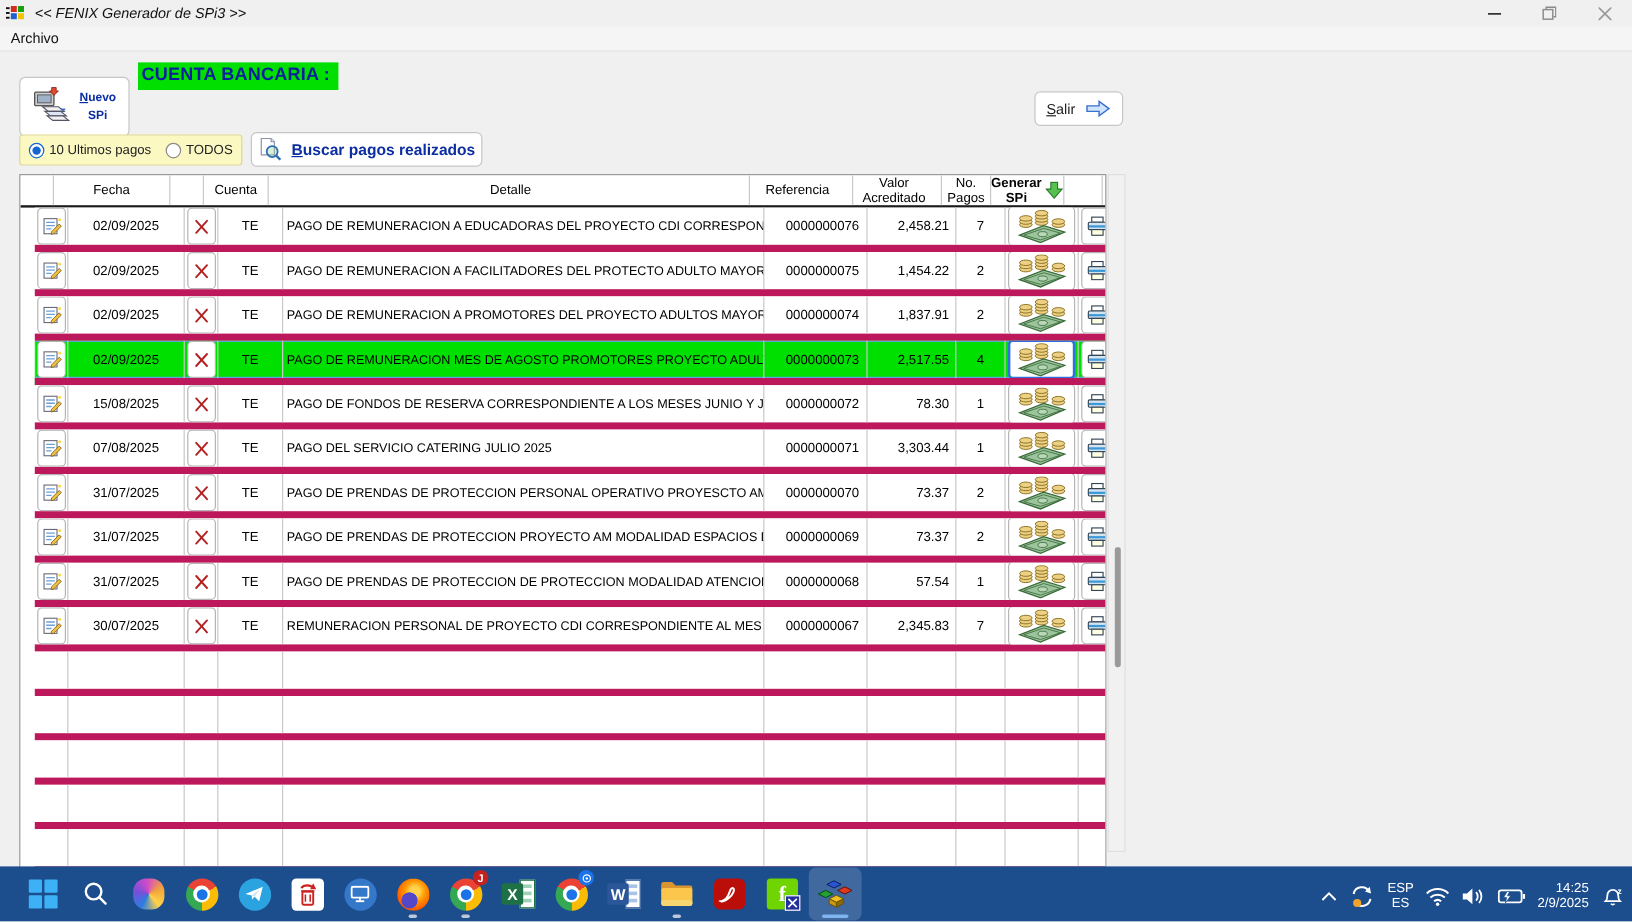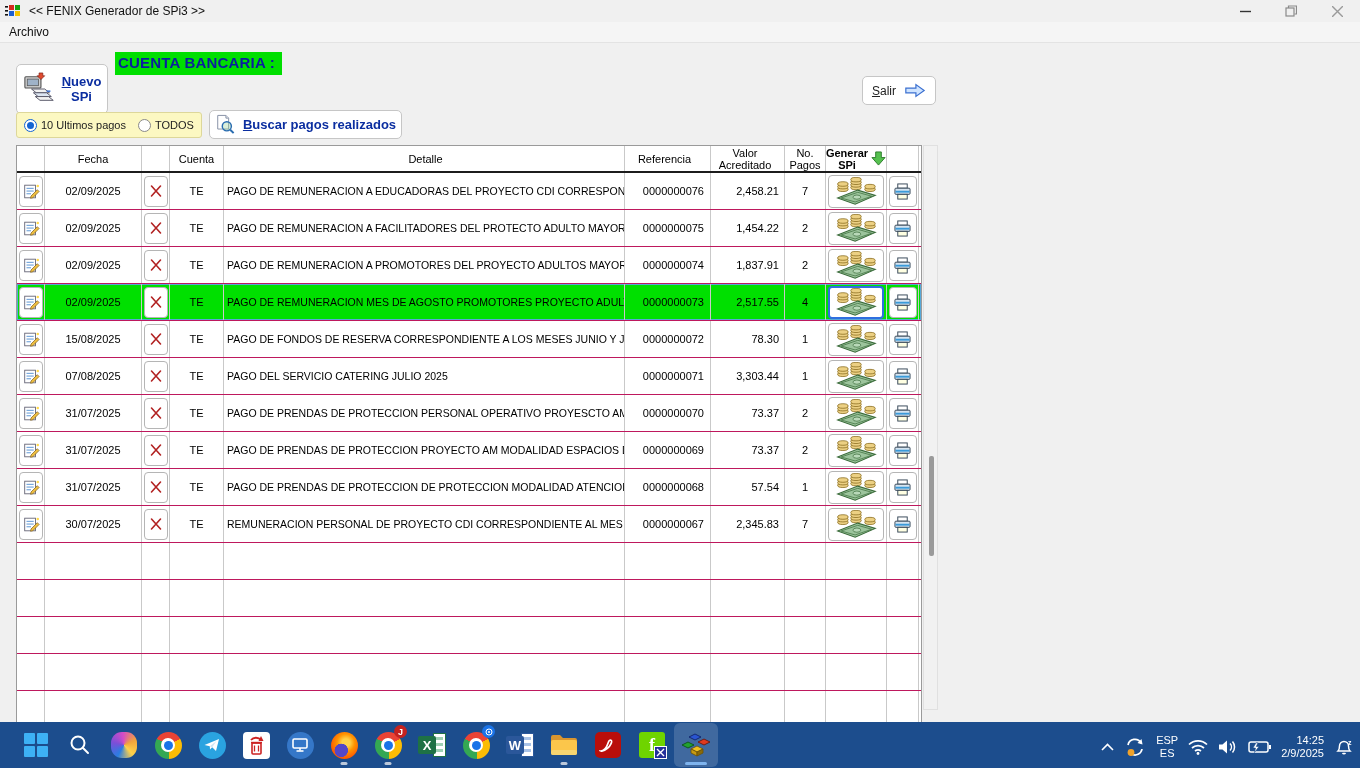--- a/index.html
+++ b/index.html
@@ -10,7 +10,7 @@
   
   .titlebar { position:absolute; left:0; top:0; width:1360px; height:22px; background:#f0f0f0; display:flex; align-items:center; }
   .titlebar .appicon { margin-left:5px; width:16px; height:14px; }
-  .titlebar .title { margin-left:8px; font-size:12px; color:#111; }
+  .titlebar .title { margin-left:8px; font-size:12px; color:#111;font-style:italic; }
   .win-controls { position:absolute; right:0; top:0; height:22px; display:flex; }
   .win-btn { width:46px; height:22px; display:flex; align-items:center; justify-content:center; color:#555; }
   .win-btn svg { display:block; }

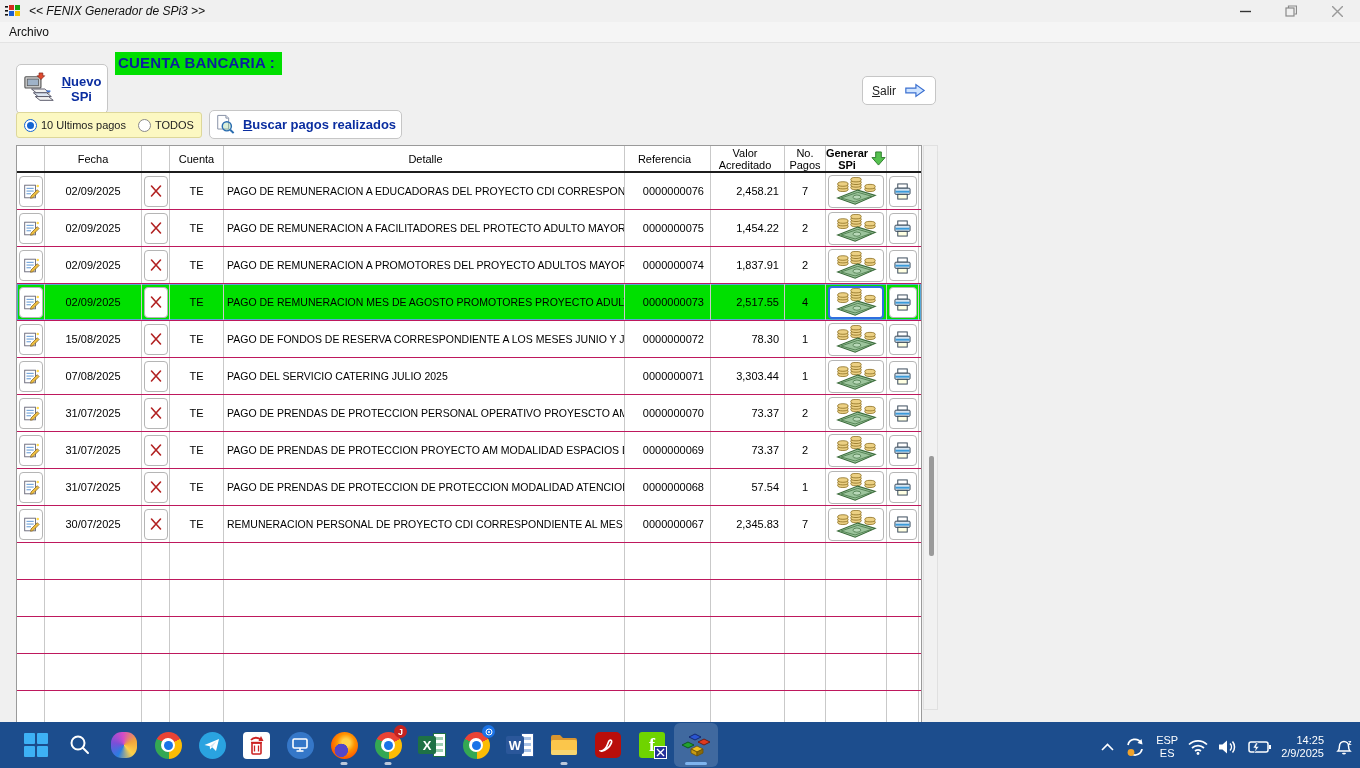--- a/index.html
+++ b/index.html
@@ -21,7 +21,7 @@
   .btn { background:#fff; border:1px solid #c6c6c6; border-radius:5px; display:flex; align-items:center; justify-content:center; cursor:default; }
   .navy { color:#0b2ea0; font-weight:bold; }
   #nuevo-btn { position:absolute; left:16px; top:64px; width:92px; height:50px; gap:5px; }
-  #nuevo-btn .lbl { font-size:13px; line-height:15px; text-align:center; }
+  #nuevo-btn .lbl { font-size:10px; line-height:15px; text-align:center; }
   #cuenta-label { position:absolute; left:115px; top:52px; height:23px; background:var(--accent-green); color:#0b1f9e; font-weight:bold; font-size:15px; padding:2px 7px 0 3px; letter-spacing:.2px; }
   #cuenta-combo { position:absolute; left:115px; top:78px; width:735px; height:27px; background:var(--combo-cyan); border:1px solid #9db0b0; display:flex; align-items:center; }
   #cuenta-combo .val { flex:1; font-size:15px; font-weight:bold; color:#0b1f9e; padding-left:6px; white-space:nowrap; overflow:hidden; }

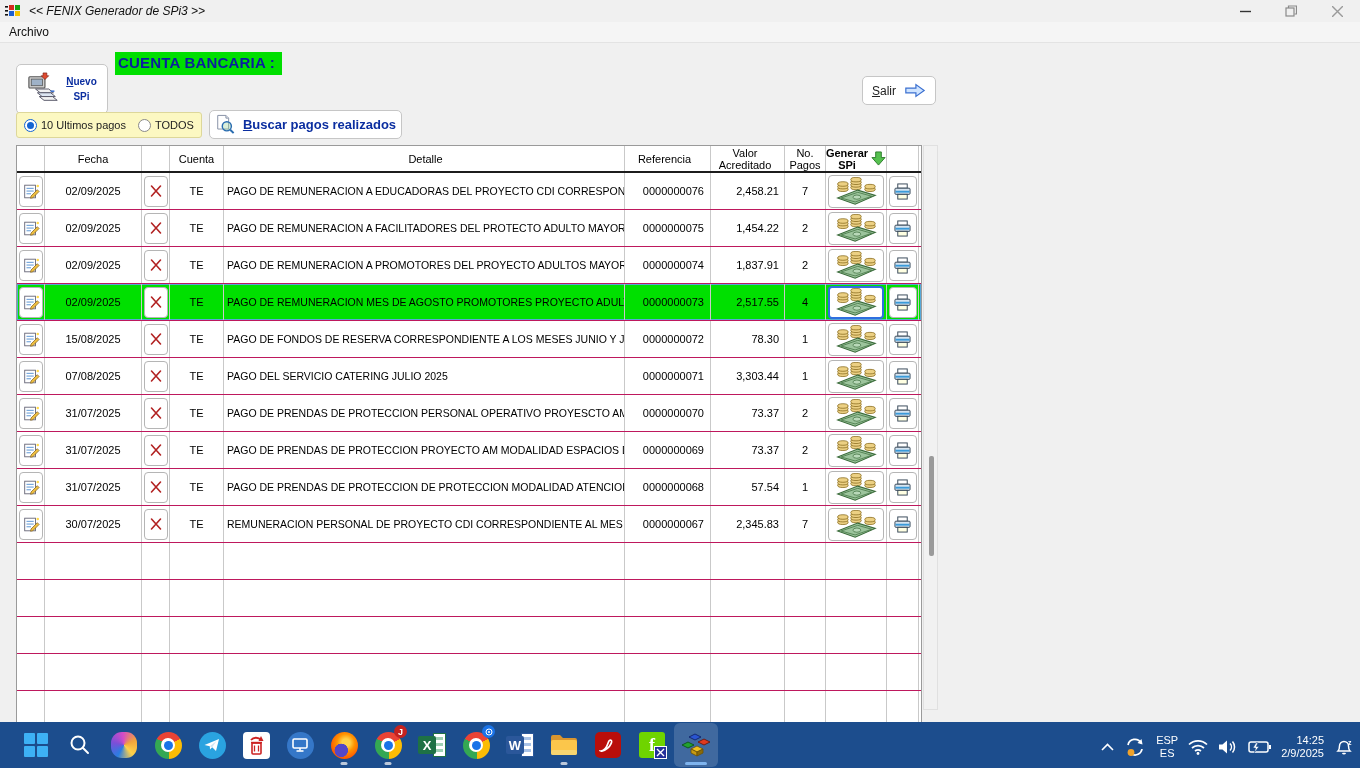--- a/index.html
+++ b/index.html
@@ -47,7 +47,7 @@
   .grid-head .gc { line-height:12px; text-align:center; }
   .hdr2 { display:flex; flex-direction:column; align-items:center; justify-content:center; }
   .hdr-generar { font-weight:bold; display:flex; align-items:center; gap:3px; }
-  .row { height:37px; border-bottom:1px solid #be185d; font-size:11px; color:#000; background:#fff; }
+  .row { height:37px; border-bottom:6px solid #be185d; font-size:11px; color:#000; background:#fff;margin-left:12px; }
   .row .c-detalle { font-size:10.5px; white-space:nowrap; }
   .row.selected { background:var(--row-green); box-shadow:inset 0 0 0 1px #58a8d8; }
   .mini-btn { background:#fff; border:1px solid #b5b5b5; border-radius:4px; display:flex; align-items:center; justify-content:center; }

